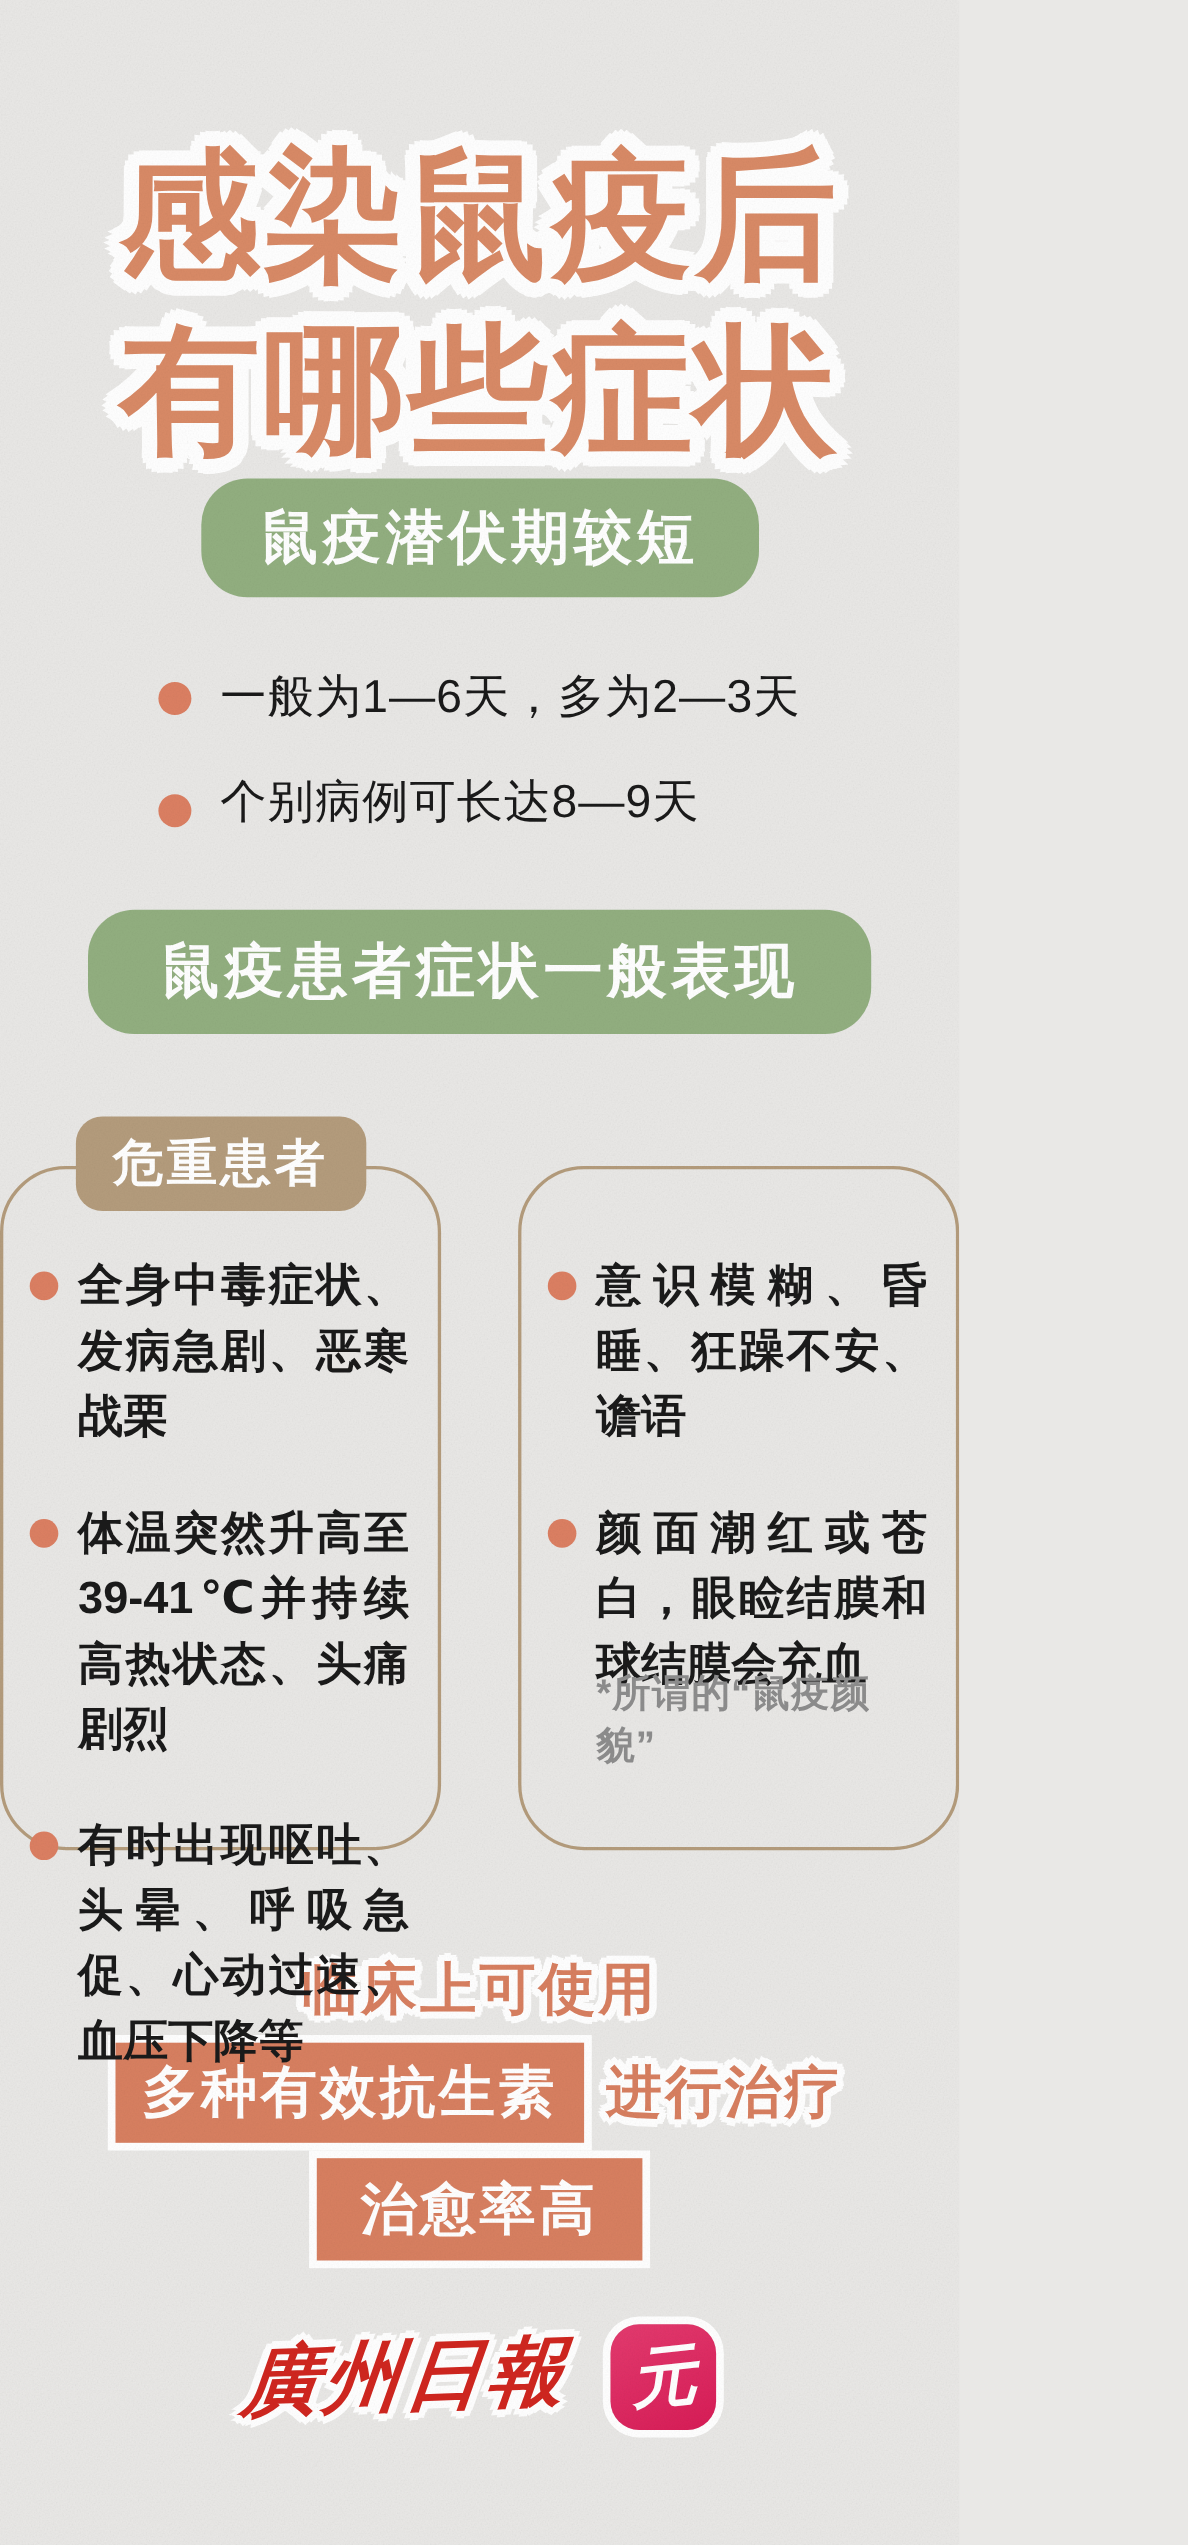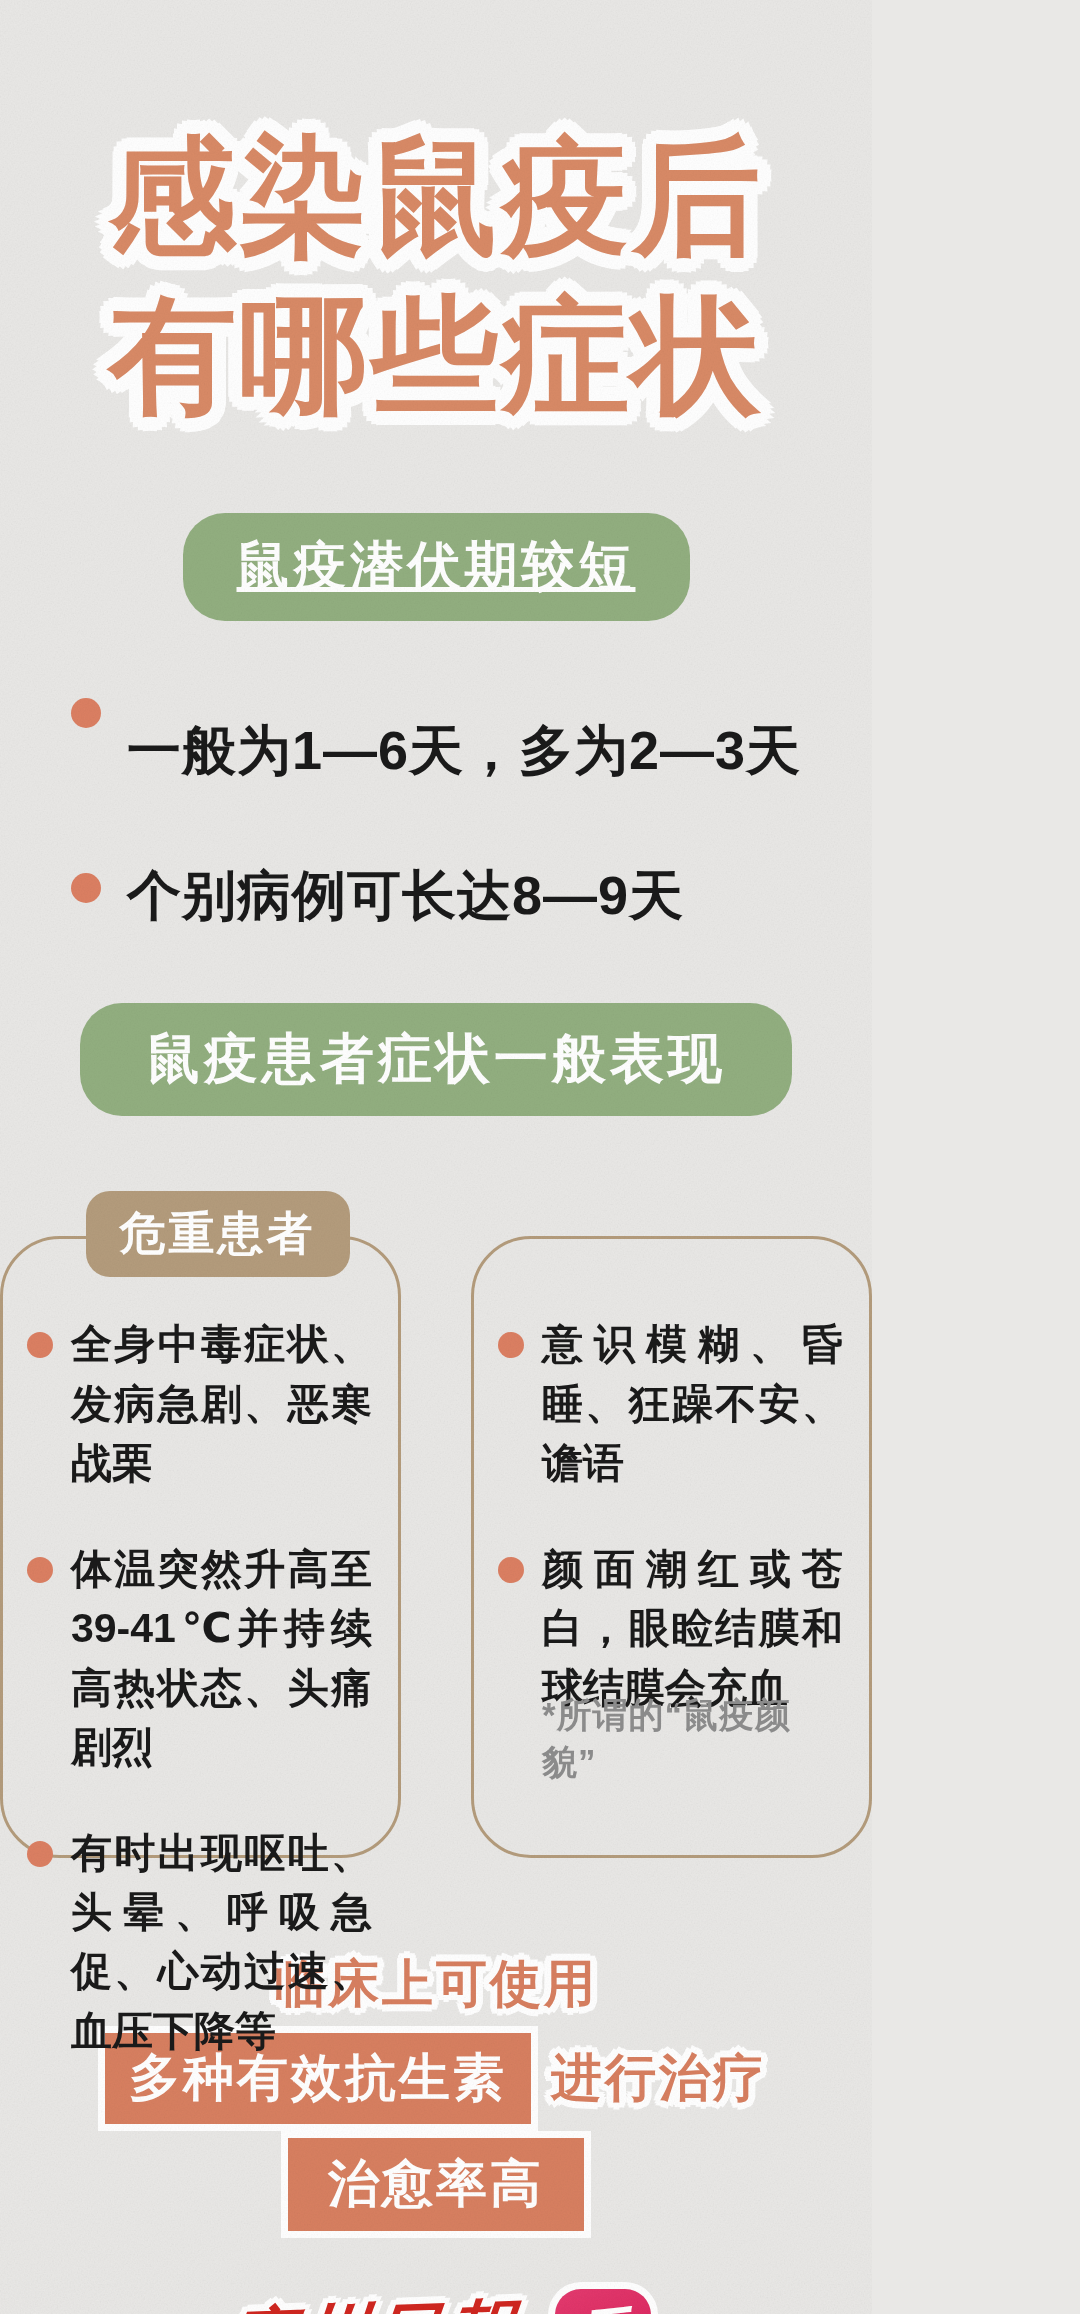--- a/index.html
+++ b/index.html
@@ -35,7 +35,7 @@
     color:#fff; font-weight:900; text-align:center;
     border-radius:42px; letter-spacing:4px;
   }
-  .badge-incubation { margin-top:78px; font-size:53px; padding:18px 54px;text-decoration:underline; }
+  .badge-incubation { font-size:53px; padding:18px 54px; }
   .badge-symptoms  { margin-top:70px; font-size:54px; padding:20px 66px; }
   
   .top-list { list-style:none; margin:62px auto 0; width:fit-content; }

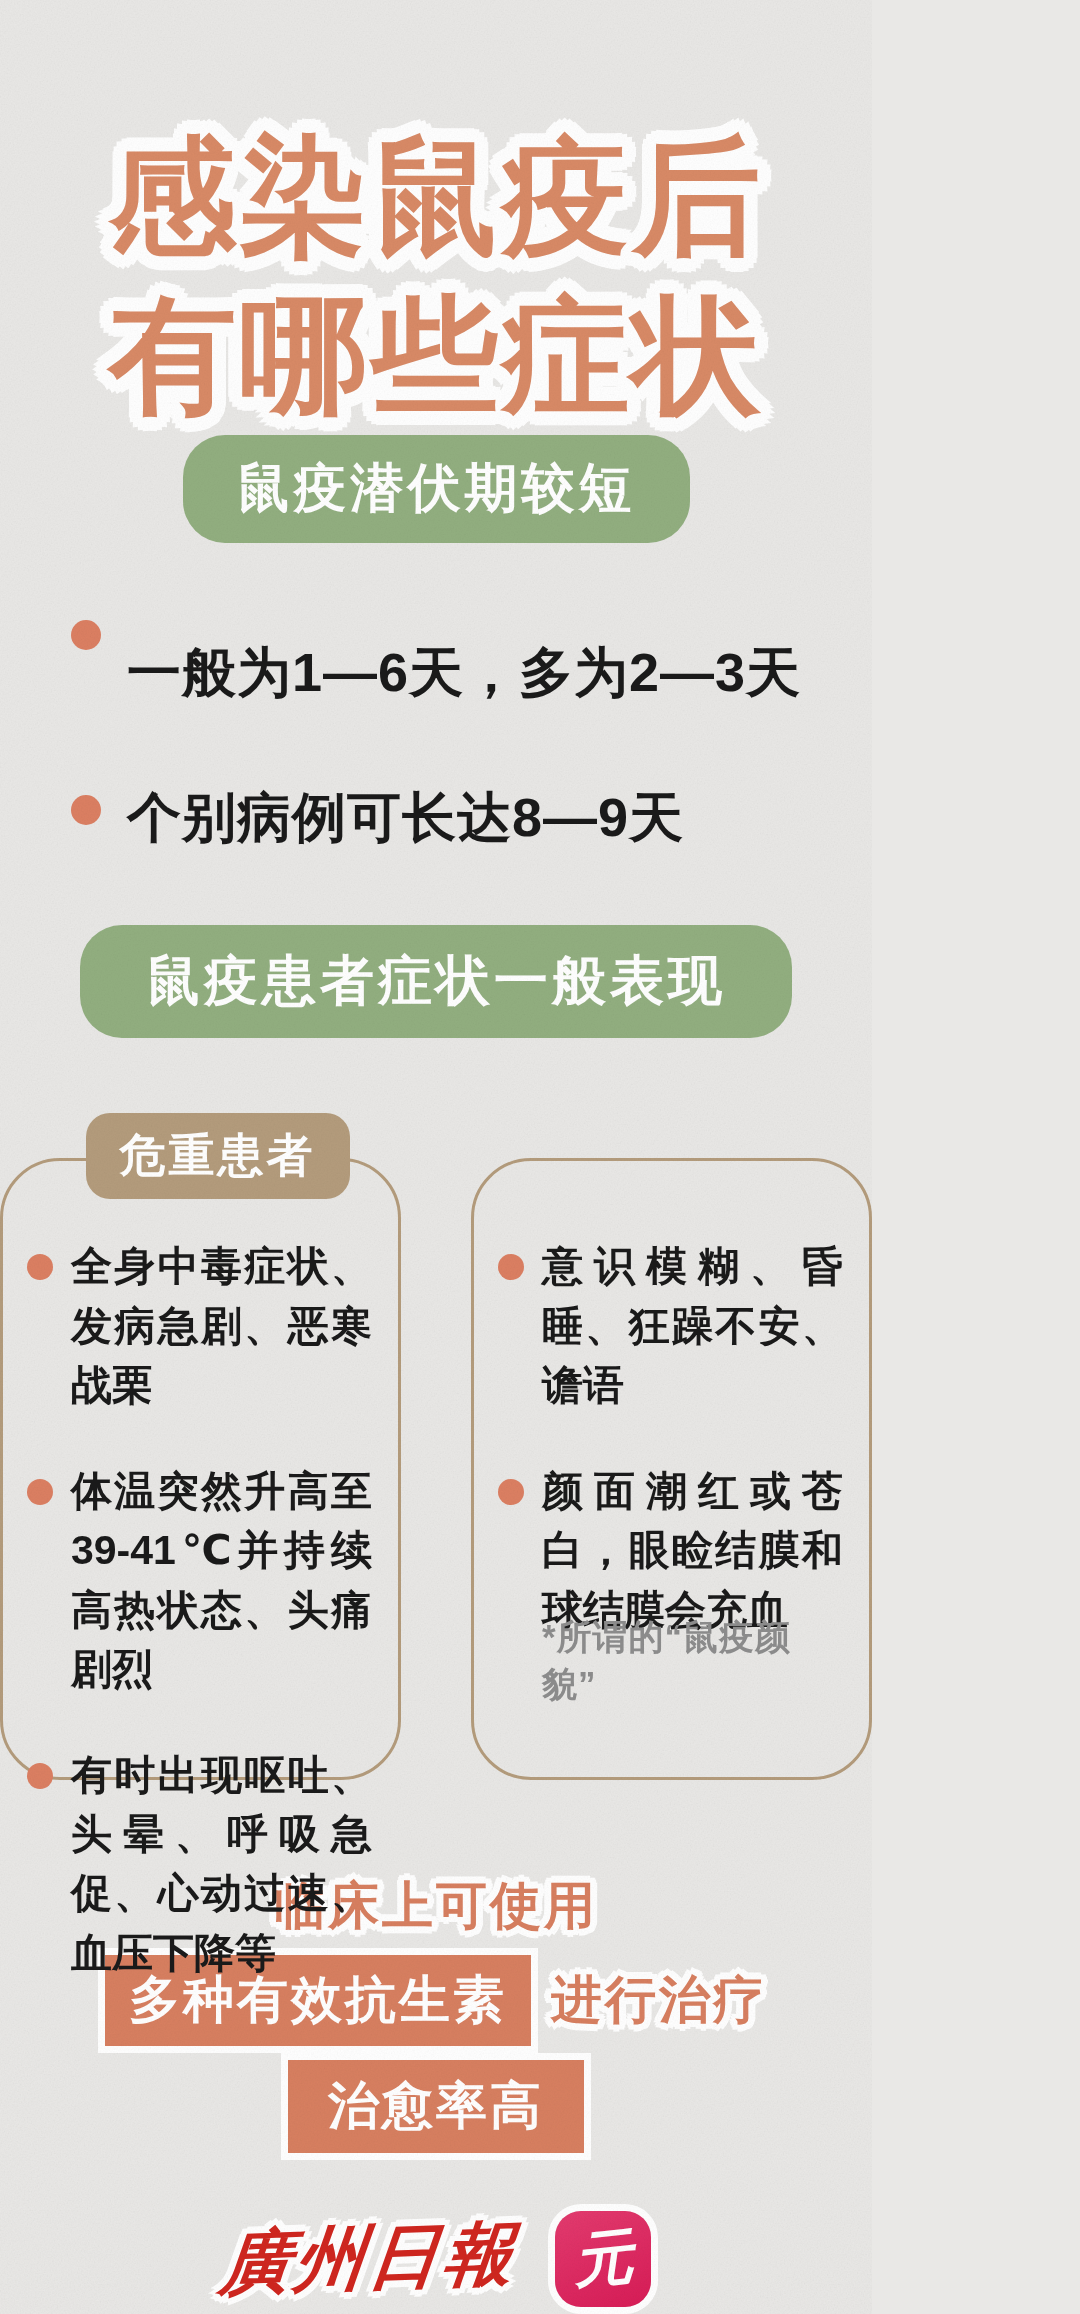--- a/index.html
+++ b/index.html
@@ -45,7 +45,7 @@
     flex:0 0 auto; width:30px; height:30px; border-radius:50%;
     background:var(--bullet-dot,#dc7f62); margin-top:15px;
   }
-  .top-list .t { font-size:54px; font-weight:700; color:var(--text-black,#1a1a1a); letter-spacing:1px;margin-top:32px; }
+  .top-list .t { font-size:42px; font-weight:400; color:var(--text-black,#1a1a1a); letter-spacing:1px; }
   
   .cards { margin-top:120px; display:flex; justify-content:center; gap:70px; width:100%; }
   .card {

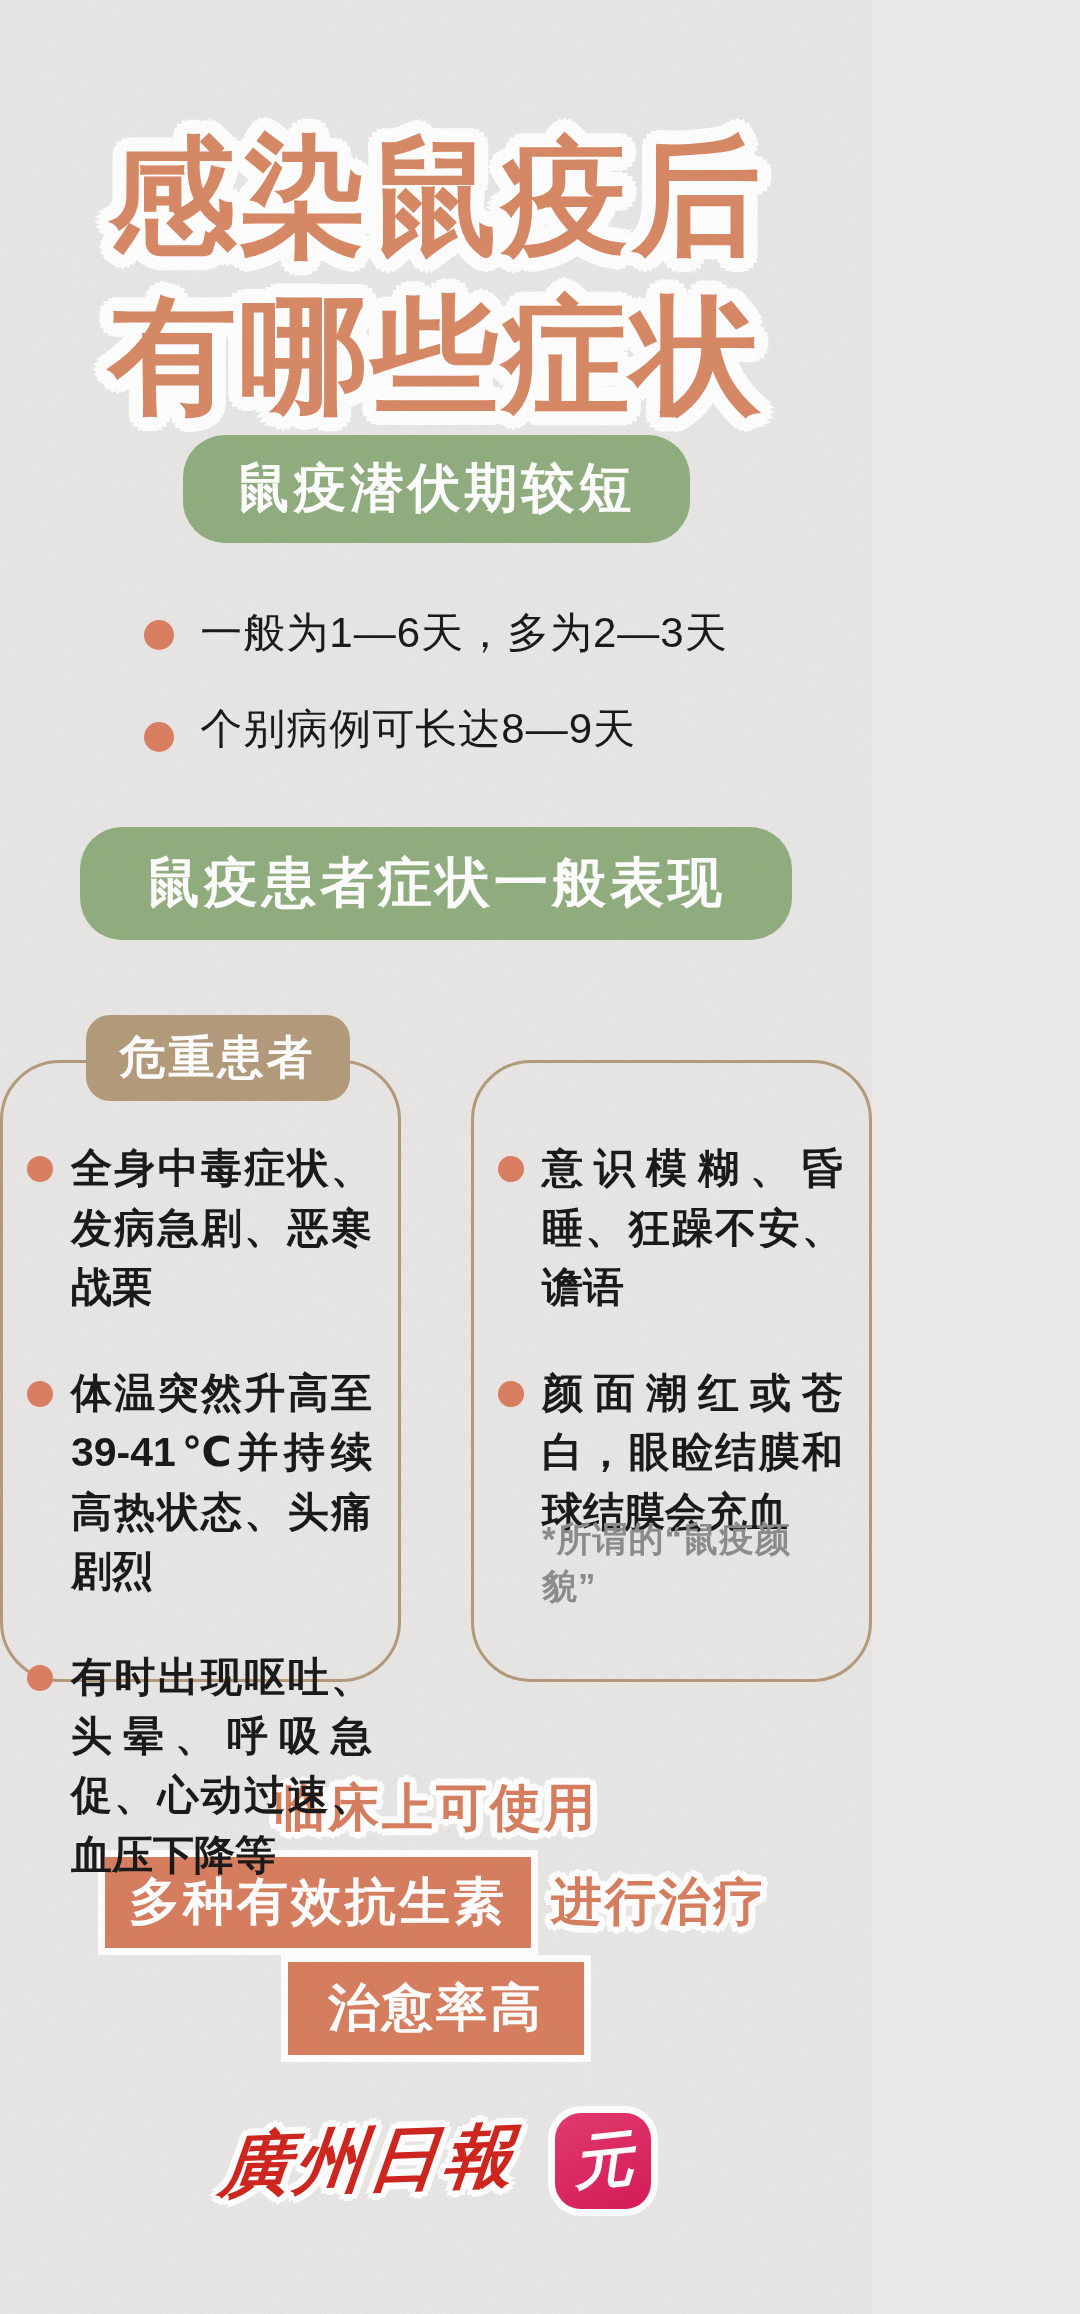--- a/index.html
+++ b/index.html
@@ -59,7 +59,7 @@
     position:absolute; top:-48px; left:50%; transform:translateX(-50%);
     background:var(--badge-tan,#b49c7c);
     color:#fff; font-size:46px; font-weight:900; letter-spacing:3px;
-    padding:12px 34px; border-radius:24px; white-space:nowrap;margin-left:17px;
+    padding:12px 34px; border-radius:24px; white-space:nowrap;
   }
   .card ul { list-style:none; }
   .card li { display:flex; align-items:flex-start; gap:18px; margin-bottom:46px; }

